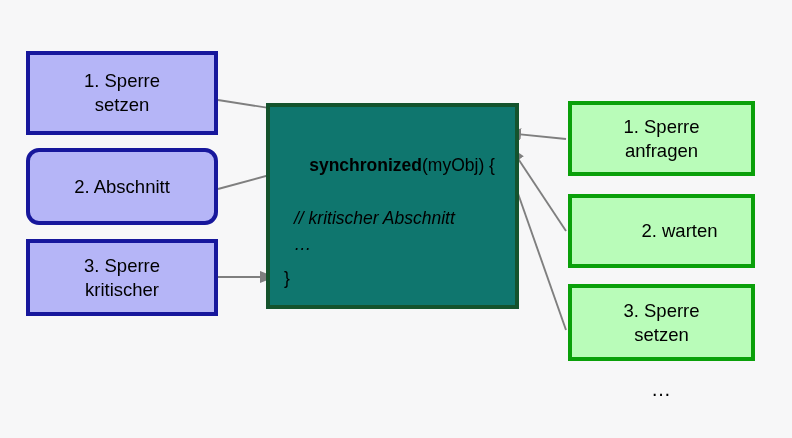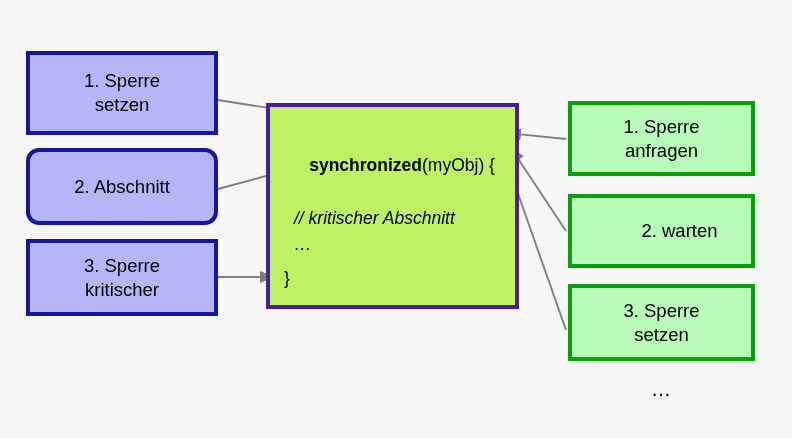--- a/index.html
+++ b/index.html
@@ -54,8 +54,8 @@
   .code-node {
     position: absolute;
     box-sizing: border-box;
-    background: #bef264;
-    border: 4px solid #4c1d95;
+    background: #0f766e;
+    border: 4px solid #14532d;
     color: #000000;
     font-size: 17.5px;
     padding: 18px 0 0 10px;

